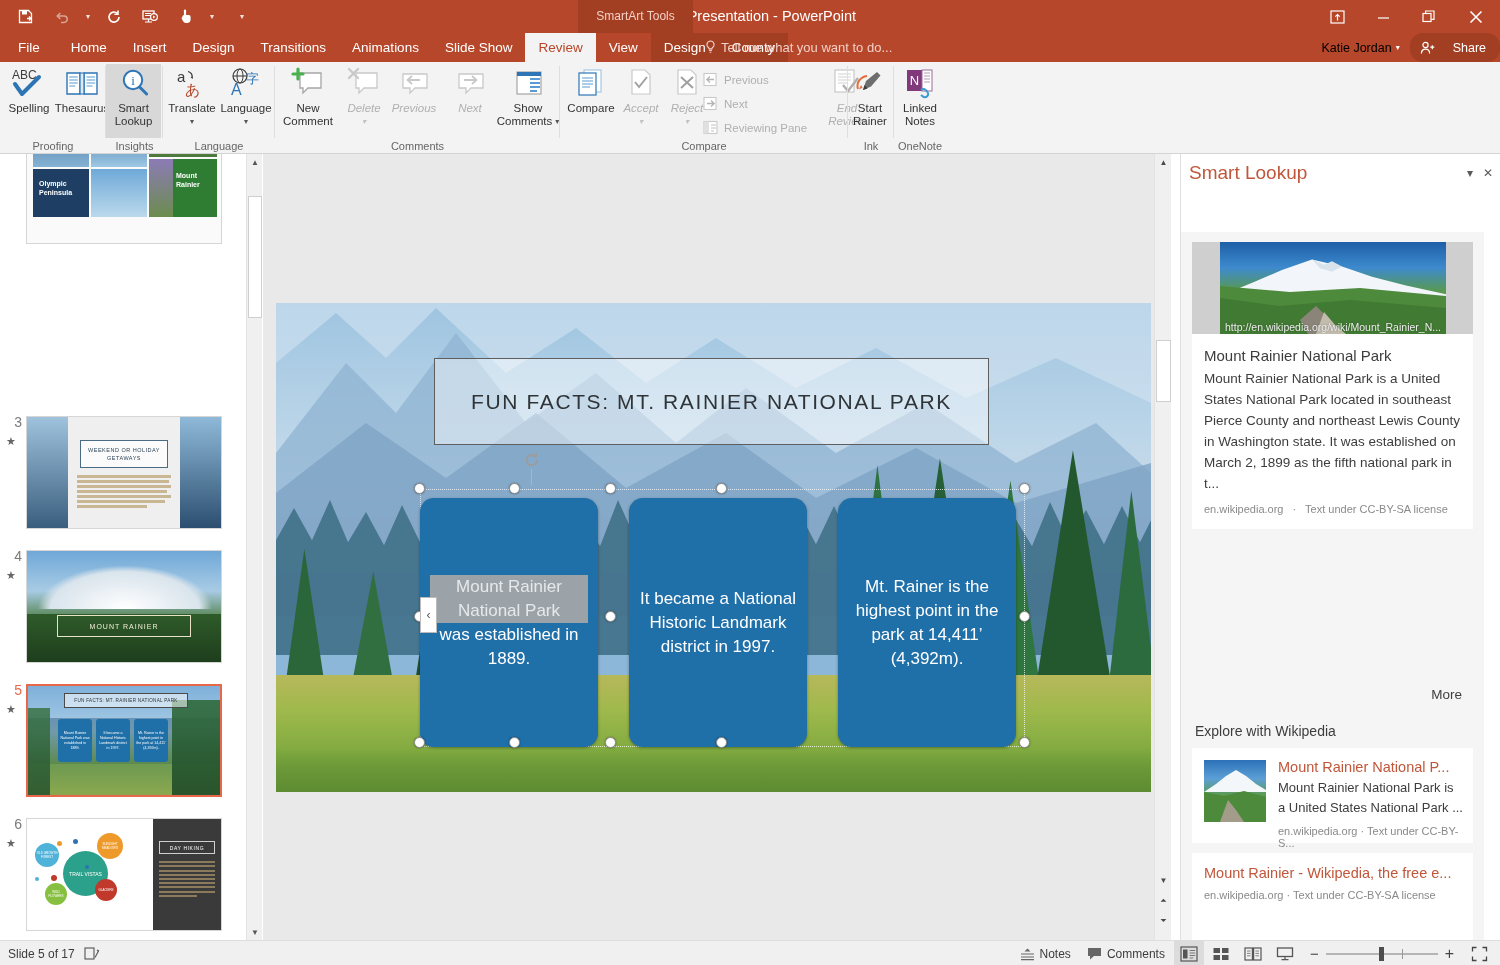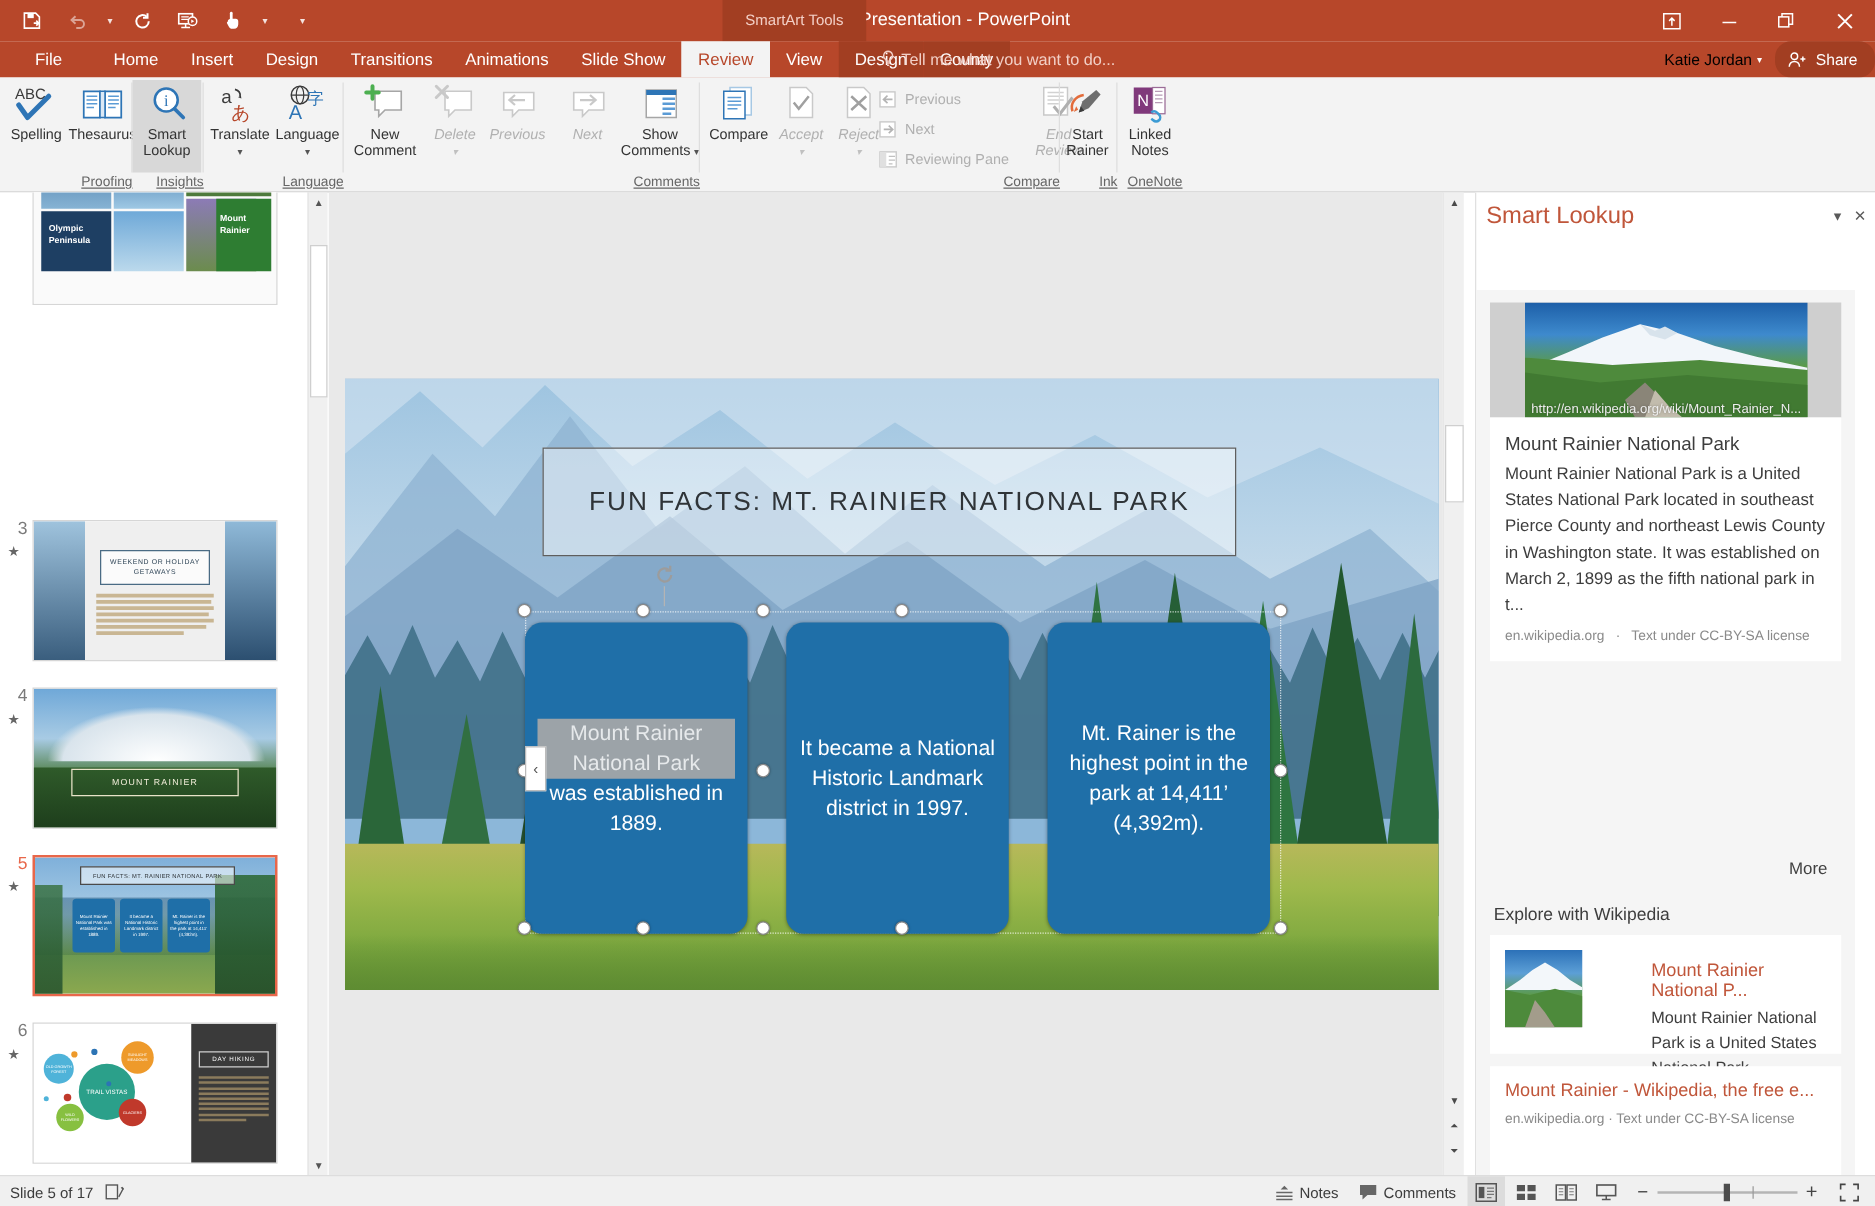--- a/index.html
+++ b/index.html
@@ -48,7 +48,7 @@
   .tab {
     padding: 0 13px; height: 29px; line-height: 29px; color: #fff; white-space: nowrap;
   }
-  .tab.filetab { padding: 0 28px; }
+  .tab.filetab { padding: 0 18px; }
   .tab.active { background: #F3F3F3; color: #B7472A; }
   .tab.ctx { background: #A23E22; }
   .tellme {

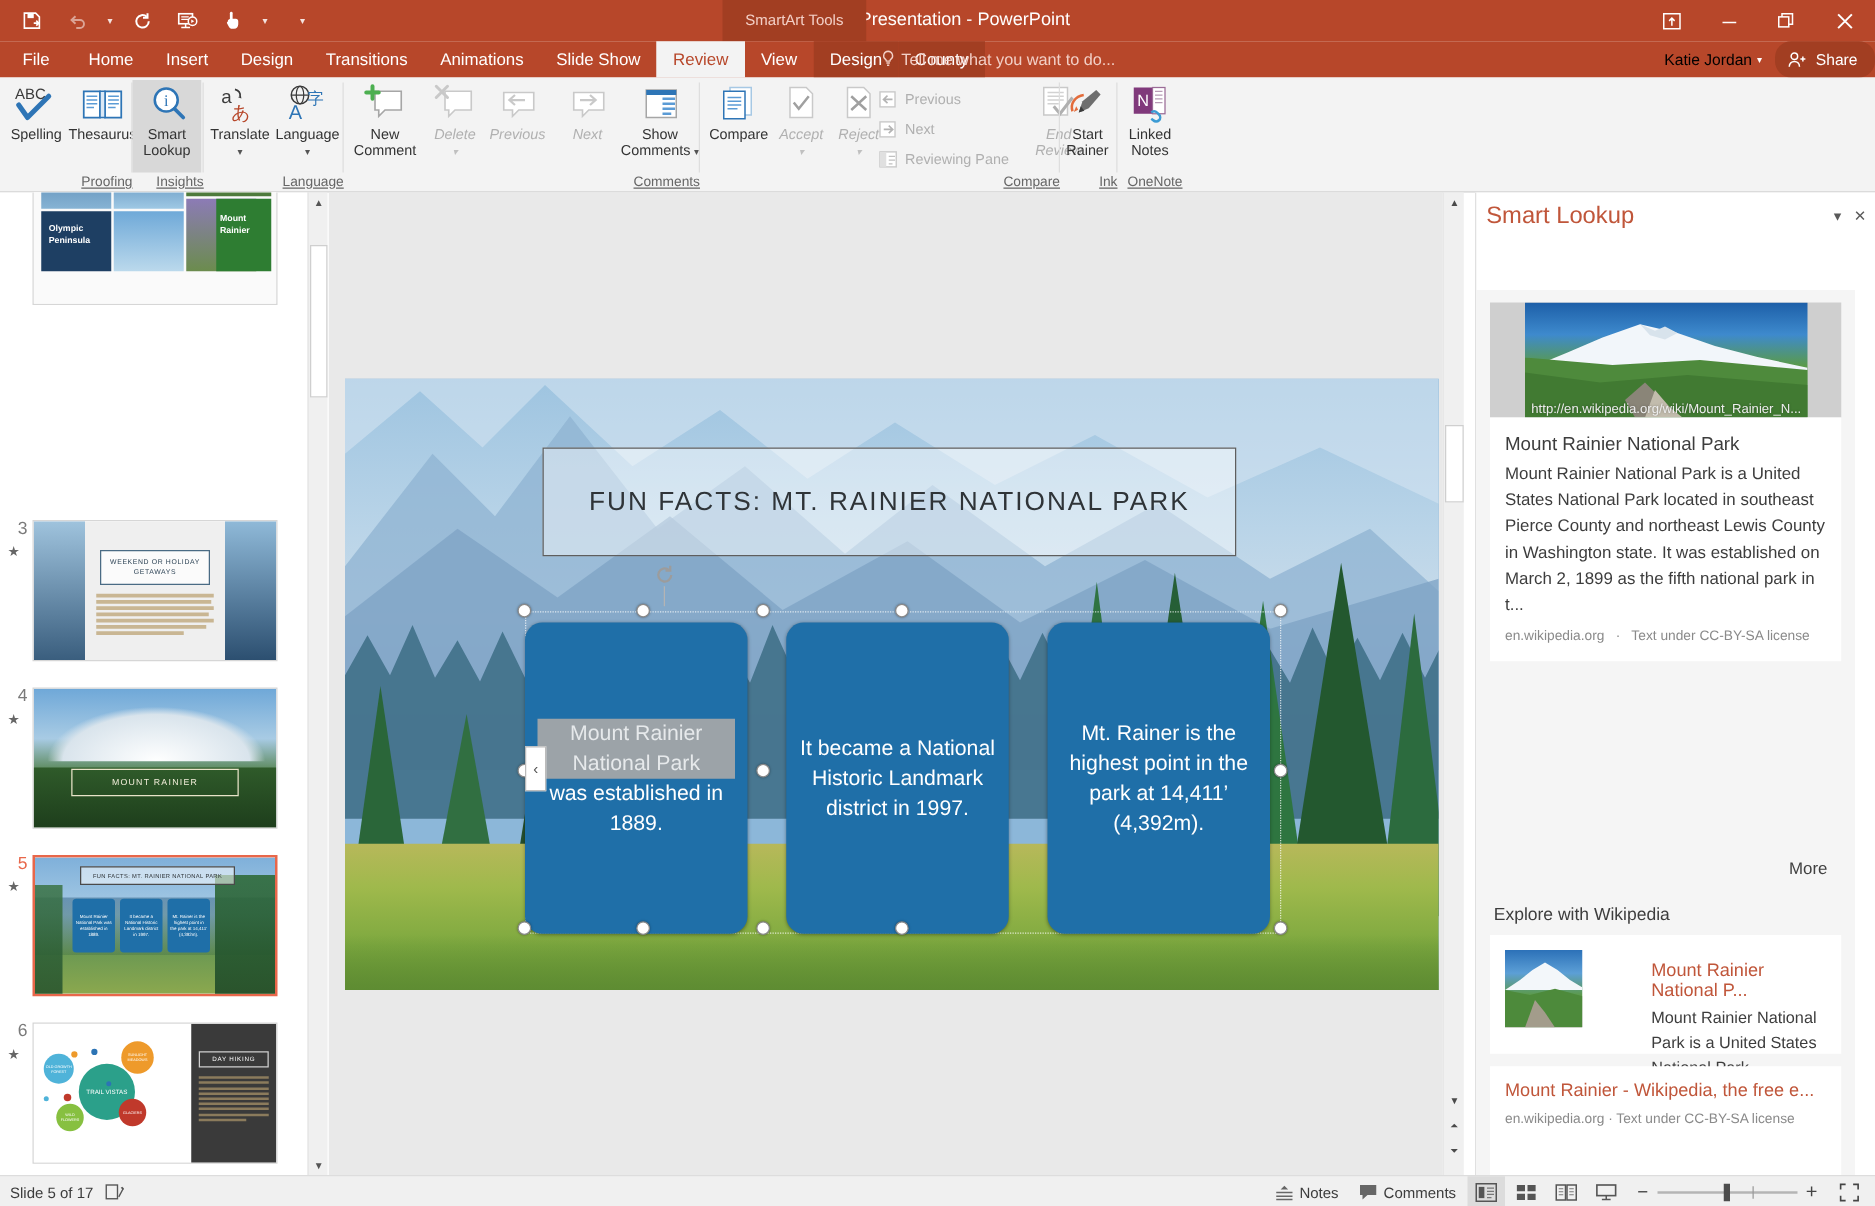--- a/index.html
+++ b/index.html
@@ -62,7 +62,7 @@
   .username { padding-right: 4px; color: #000000; }
   .user-caret { font-size: 8px; padding-right: 10px; }
   .sharebtn {
-    background: #A23E22; height: 29px; display: flex; align-items: center; gap: 7px;
+    background: #A23E22; height: 29px; display: flex; align-items: center; gap: 17px;
     padding: 0 14px 0 10px; color: #fff; font-size: 12.5px; border-radius: 13px;
   }
 

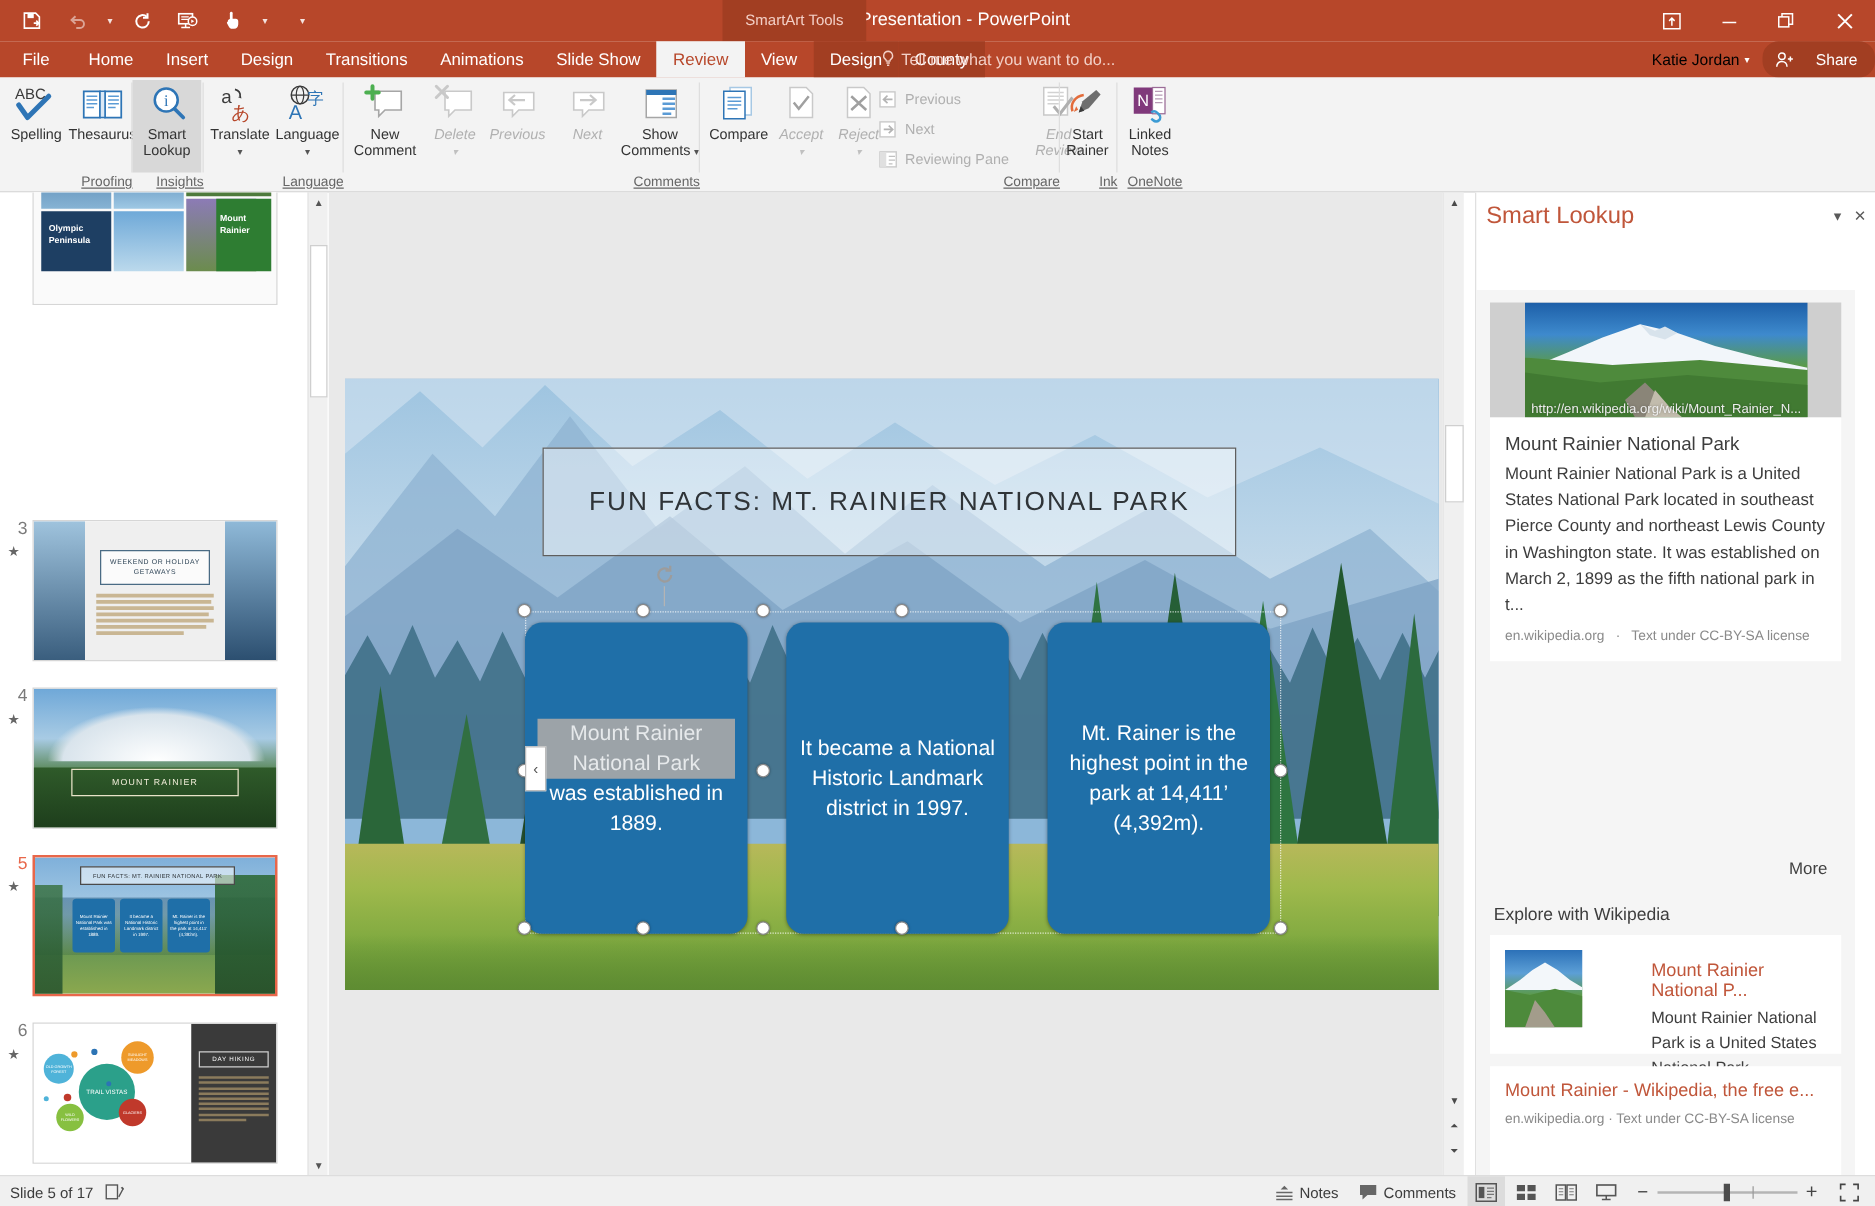--- a/index.html
+++ b/index.html
@@ -73,8 +73,8 @@
   }
   .rgroup { position: absolute; top: 0; height: 92px; }
   .rgroup .glabel {
-    position: absolute; bottom: 2px; left: 0; width: 100%; text-align: right;
-    font-size: 11px; color: #666; text-decoration: underline;
+    position: absolute; bottom: 2px; left: 0; width: 100%; text-align: center;
+    font-size: 11px; color: #666;
   }
   .rgroup .gsep {
     position: absolute; right: 0; top: 4px; width: 1px; height: 72px; background: #DEDEDE;

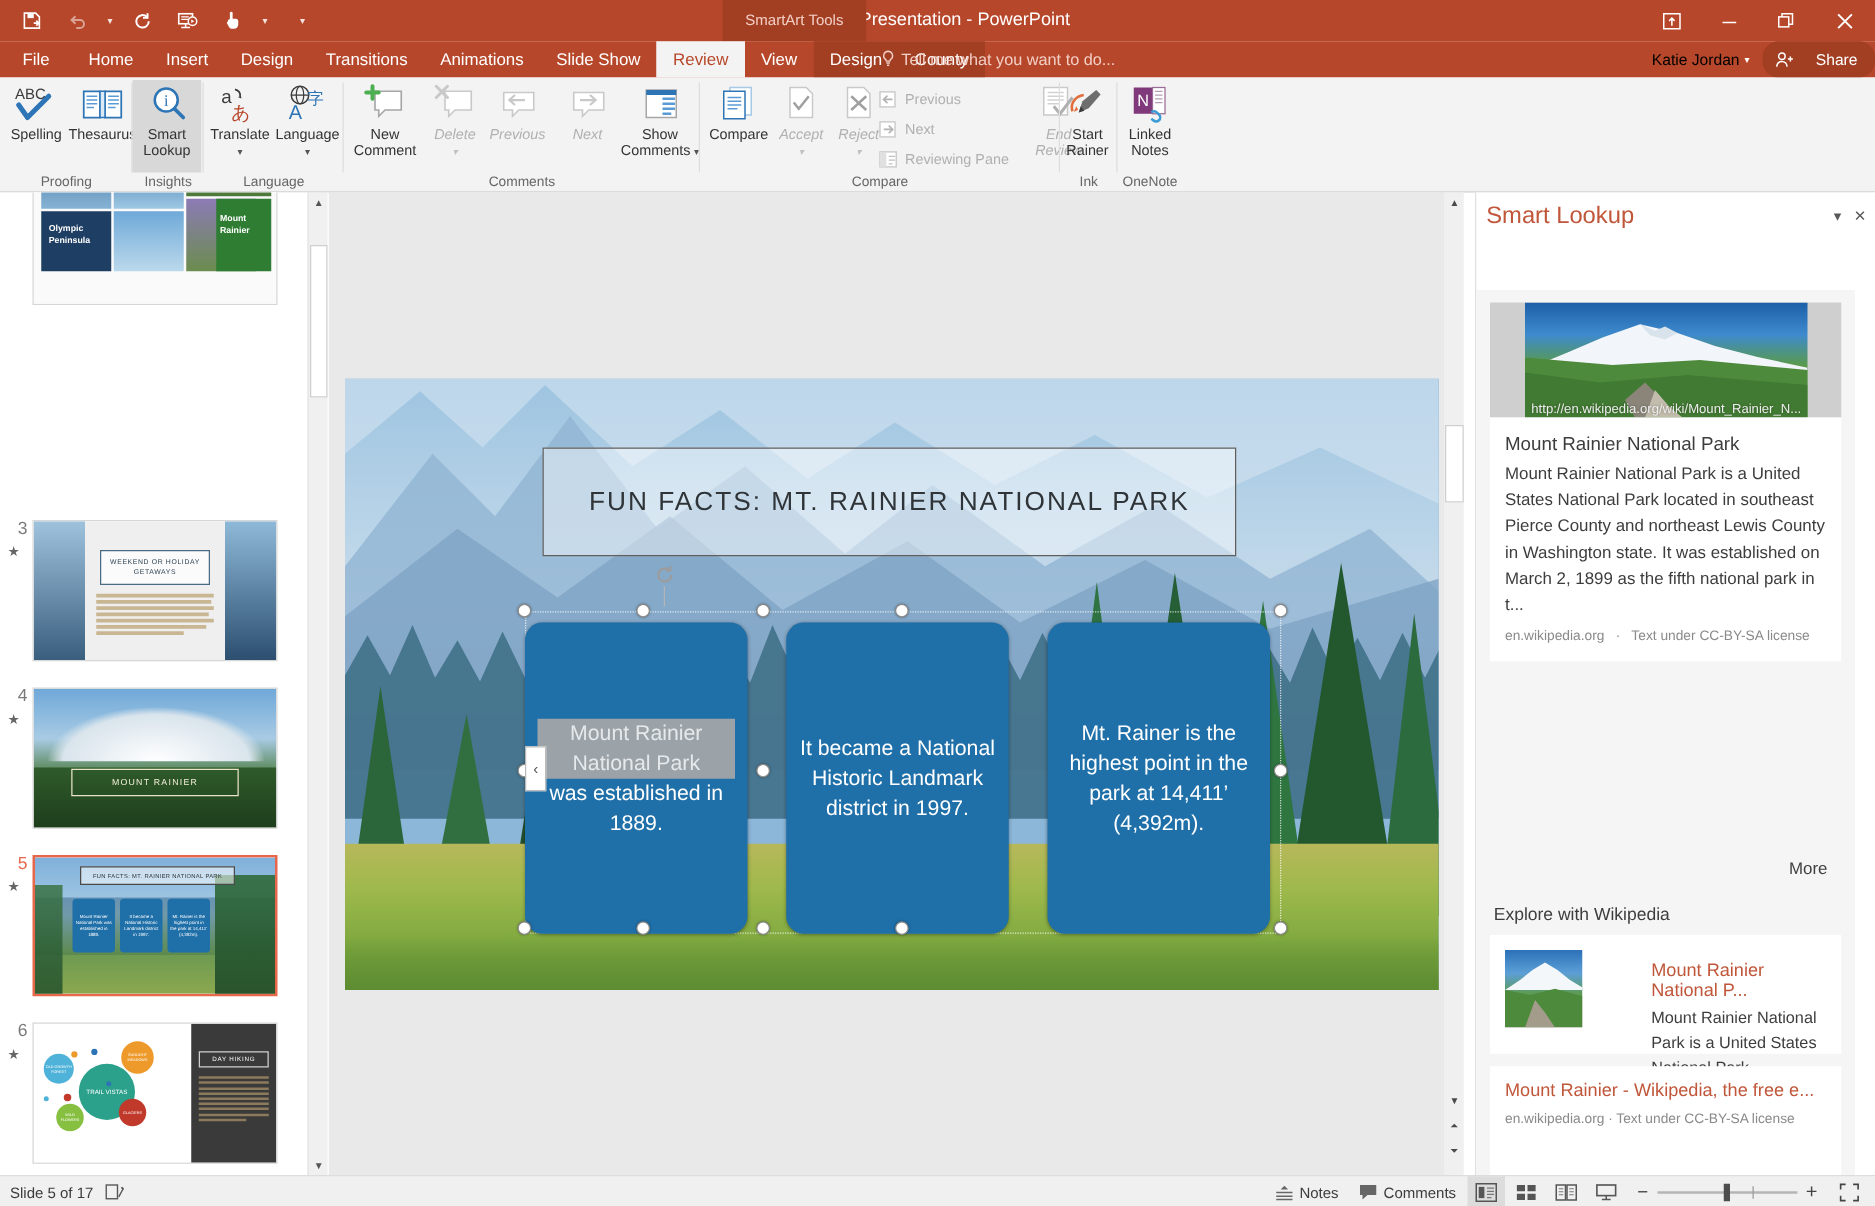--- a/index.html
+++ b/index.html
@@ -834,7 +834,7 @@
             <path d="M24 12 L32 22 L40 34 L16 34 Z" fill="#A39C8B"></path>
           </svg>
         </div>
-        <div style="position:absolute;left:86px;top:21px;right:10px;margin-left:43px;">
+        <div style="position:absolute;left:86px;top:11px;right:10px;">
           <div class="wiki-title">Mount Rainier National P...</div>
           <div class="wiki-body" style="margin-top:3px;">Mount Rainier National Park is a United States National Park ...</div>
           <div class="wiki-src" style="margin-top:7px;">en.wikipedia.org · Text under CC-BY-S...</div>

